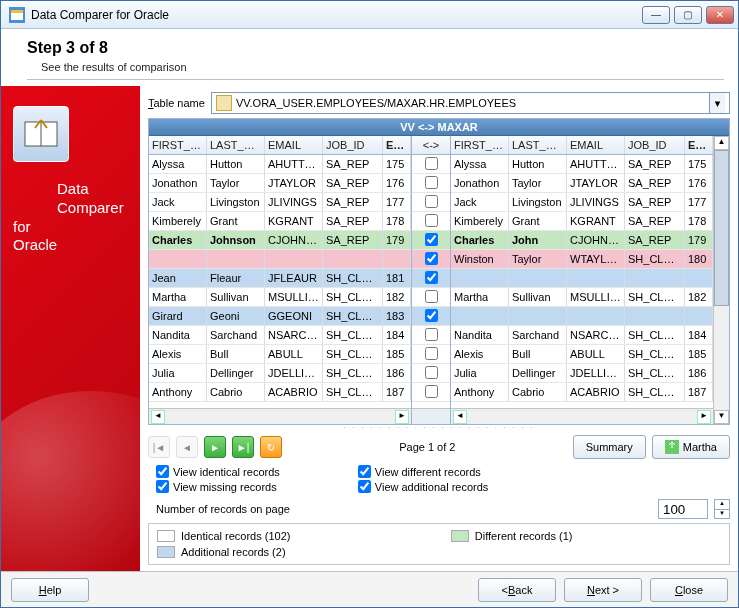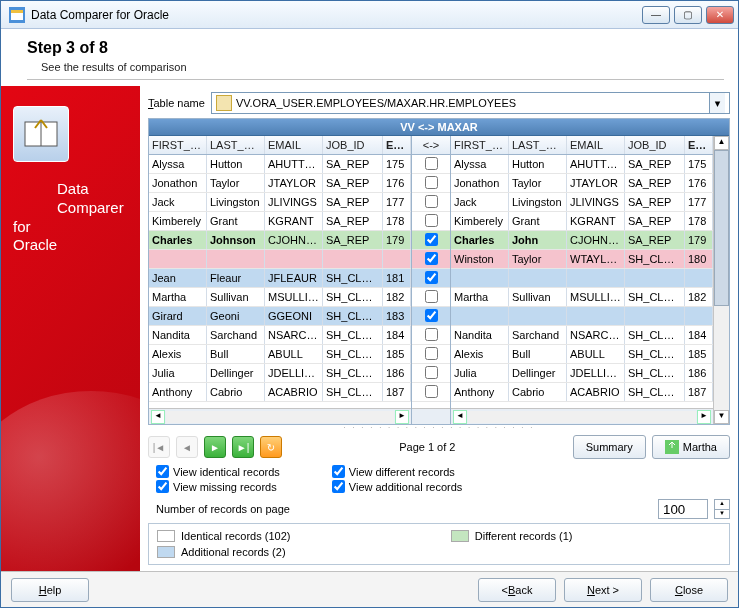--- a/index.html
+++ b/index.html
@@ -70,7 +70,7 @@
 .toolbar .spacer { flex:1; text-align:center;}
 .btn { height:24px; padding:0 12px; border:1px solid #9ab; background:linear-gradient(#fefefe,#e4ecf4); border-radius:3px; cursor:pointer; font-size:11px; display:flex; align-items:center; gap:4px;}
 
-.checks { display:flex; padding:2px 0 2px 8px; gap:52px;}
+.checks { display:flex; padding:2px 0 2px 8px; gap:78px;}
 .check-col { display:flex; flex-direction:column; gap:2px;}
 .check-col label { display:flex; align-items:center; gap:4px; font-size:11px;}
 

